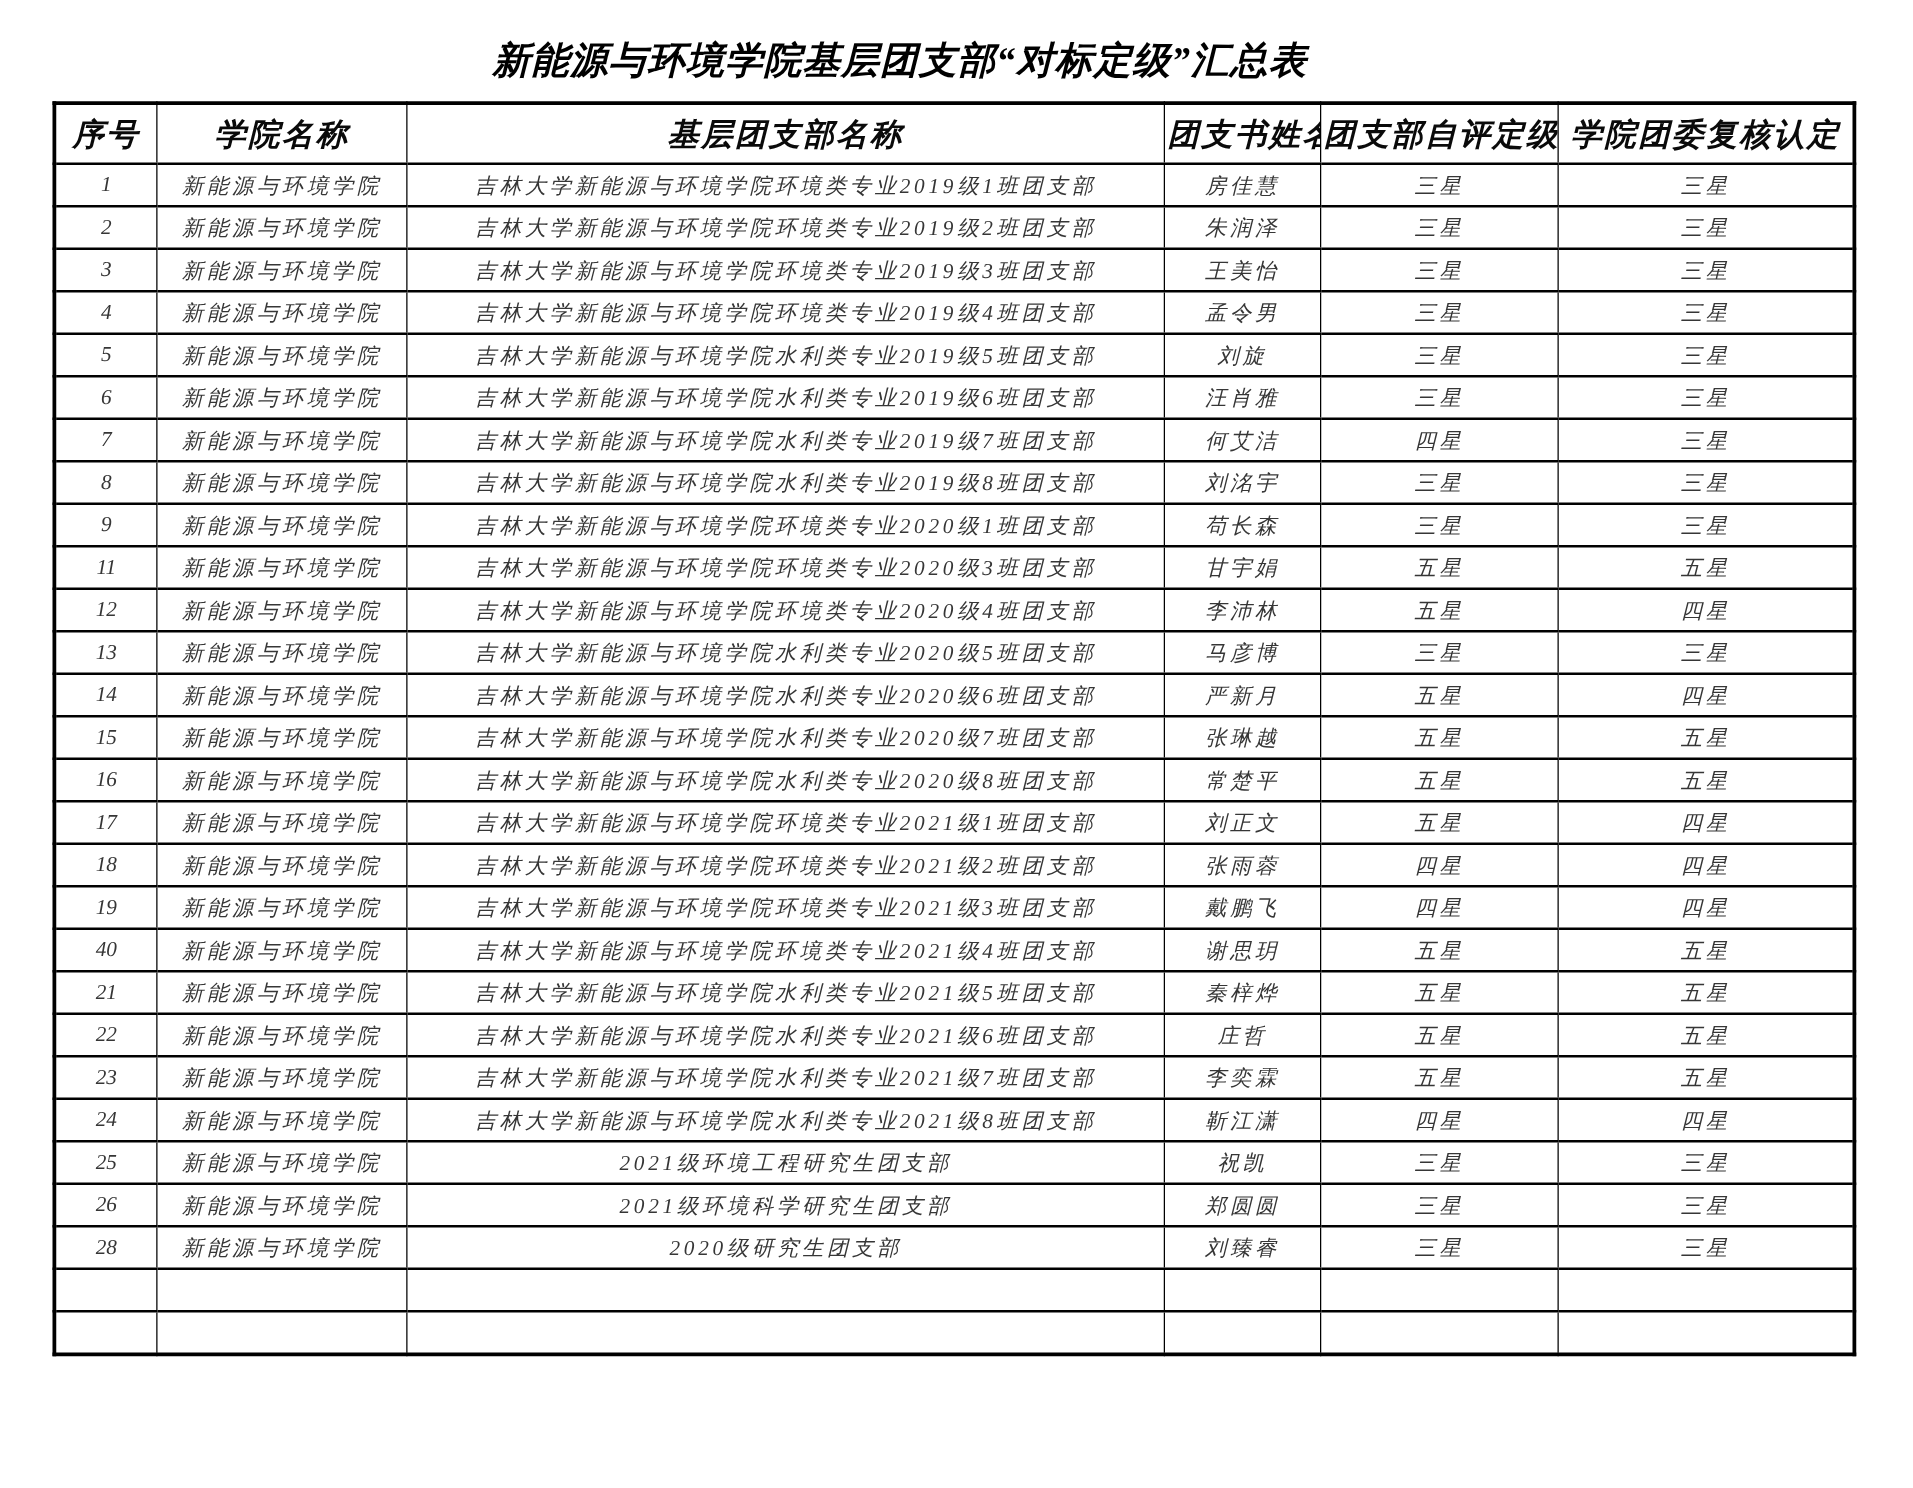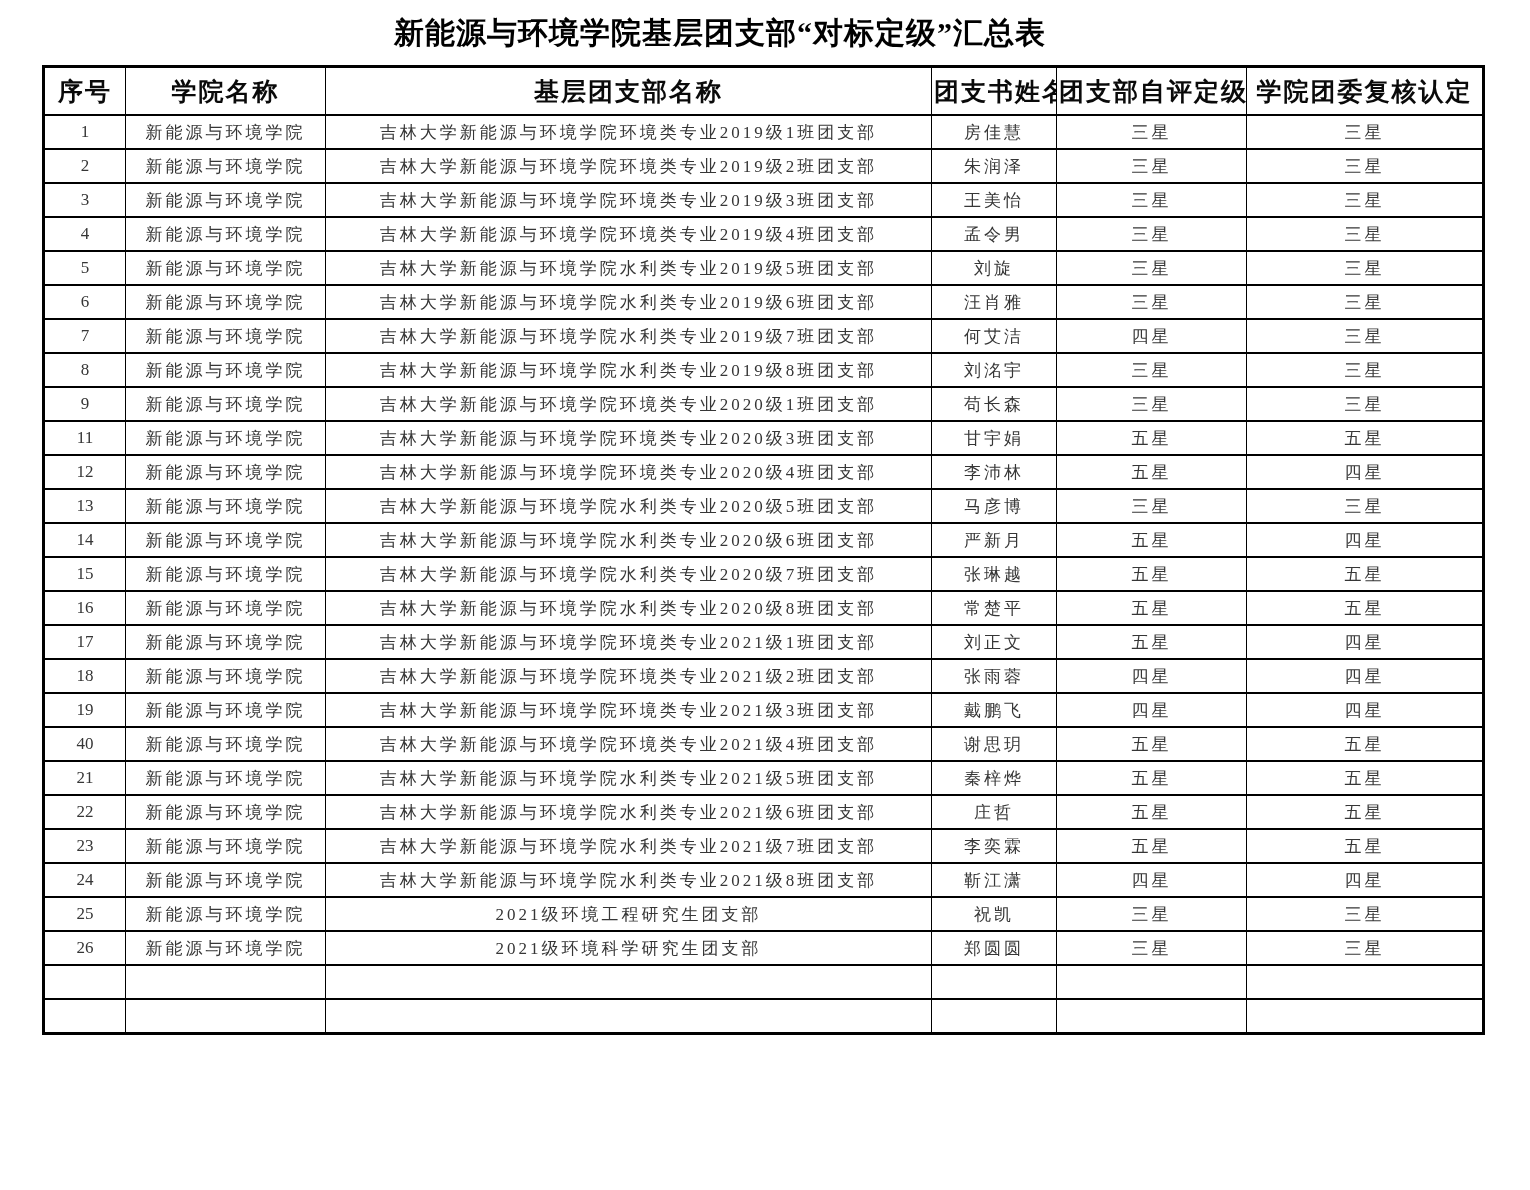--- a/index.html
+++ b/index.html
@@ -16,7 +16,8 @@
     height: 1190px;
     background: #ffffff;
     box-sizing: border-box;
-    padding-top: 14px;
+    padding-top: 30px;
+    font-style: italic;
   }
   .doc-title {
     width: 1440px;

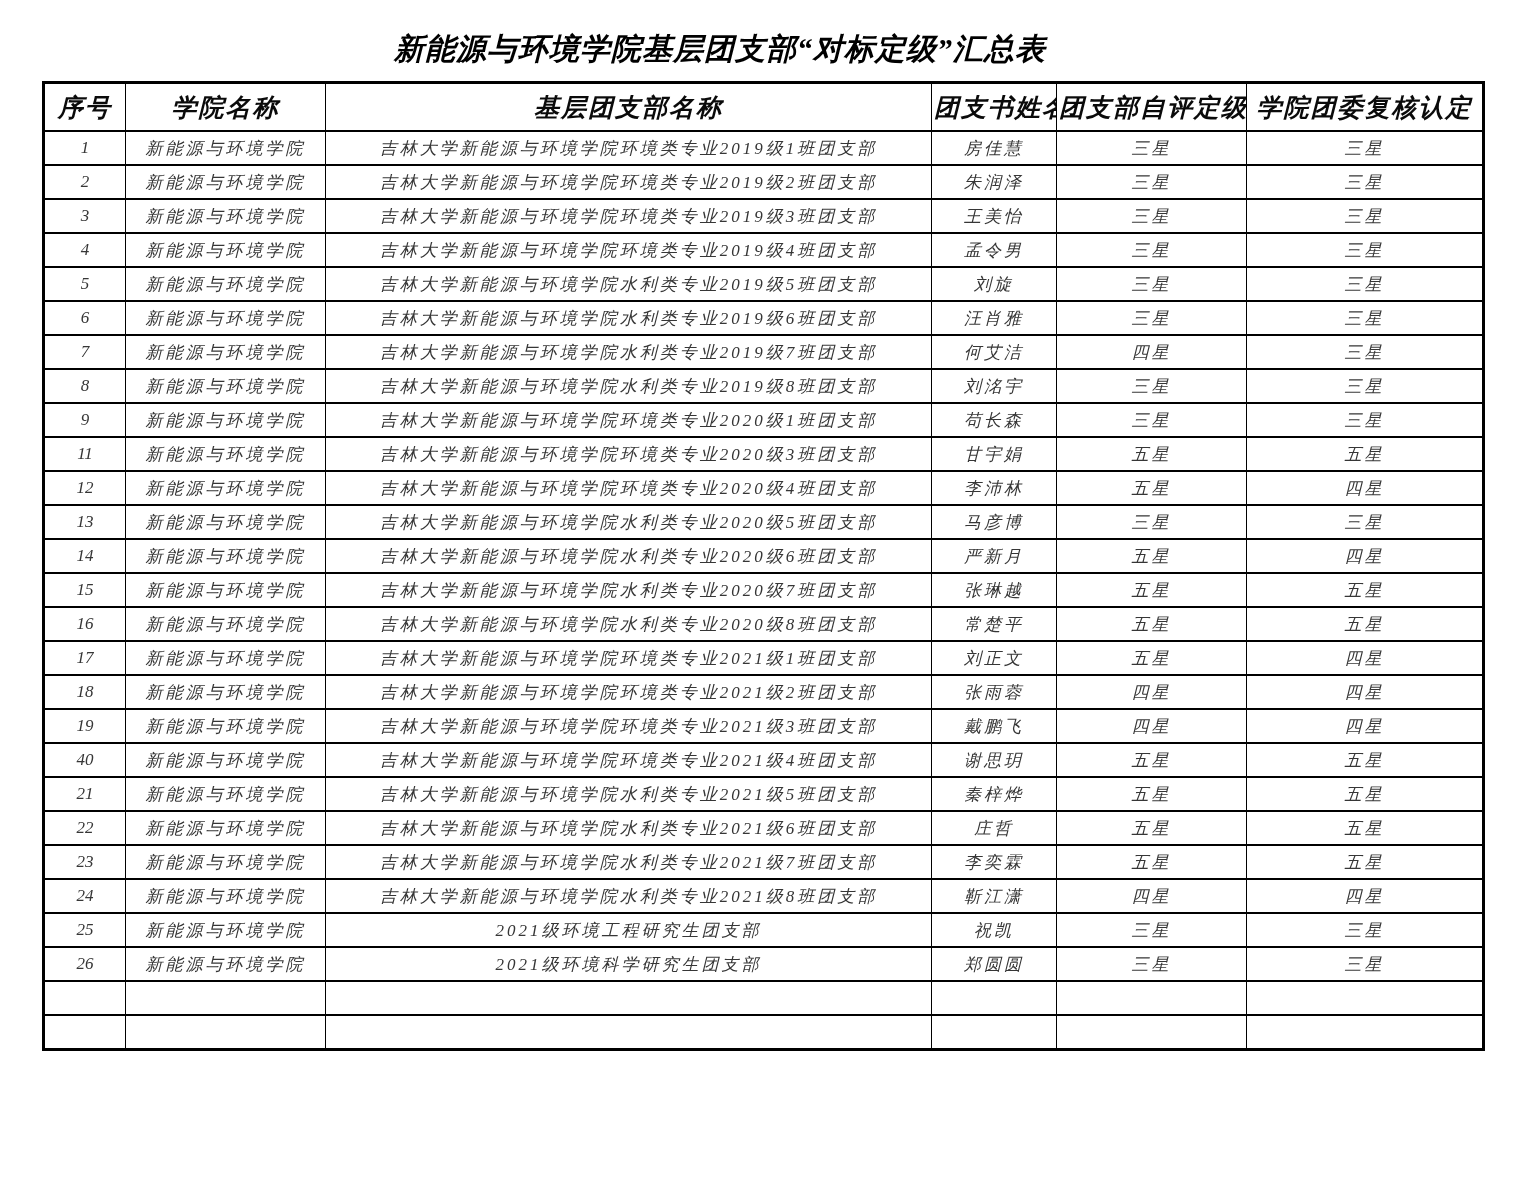--- a/index.html
+++ b/index.html
@@ -289,6 +289,14 @@
           <td class="c-review">三星</td>
         </tr>
         <tr>
+          <td class="c-index">28</td>
+          <td class="c-college">新能源与环境学院</td>
+          <td class="c-branch">2020级研究生团支部</td>
+          <td class="c-secretary">刘臻睿</td>
+          <td class="c-self">三星</td>
+          <td class="c-review">三星</td>
+        </tr>
+        <tr>
           <td class="c-index"></td>
           <td class="c-college"></td>
           <td class="c-branch"></td>

